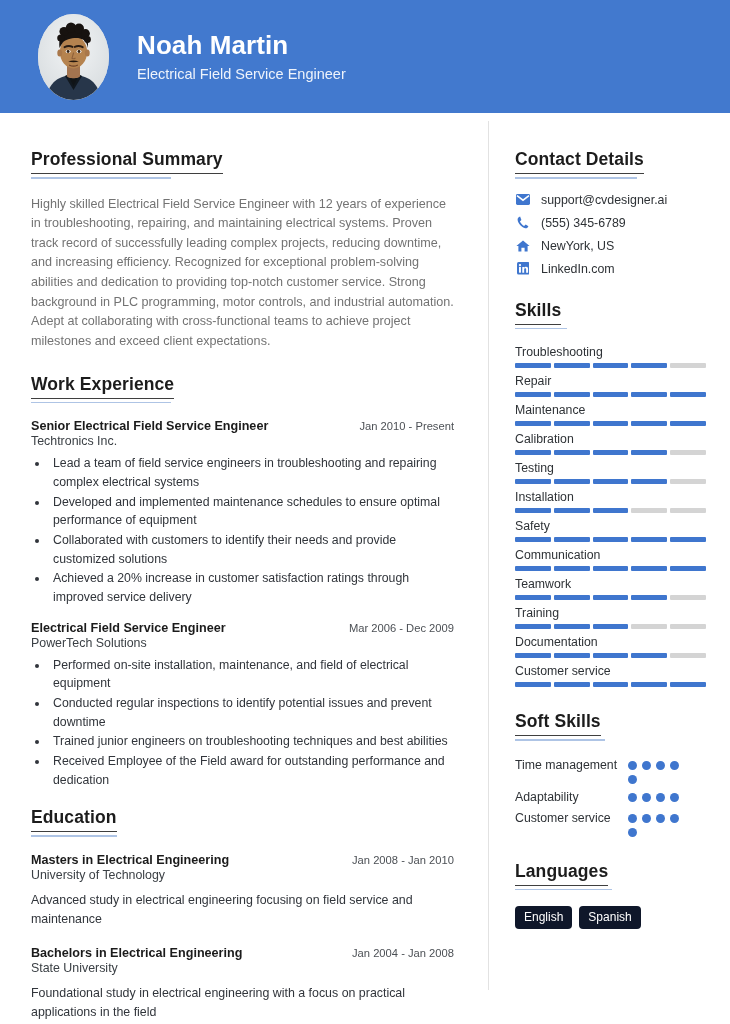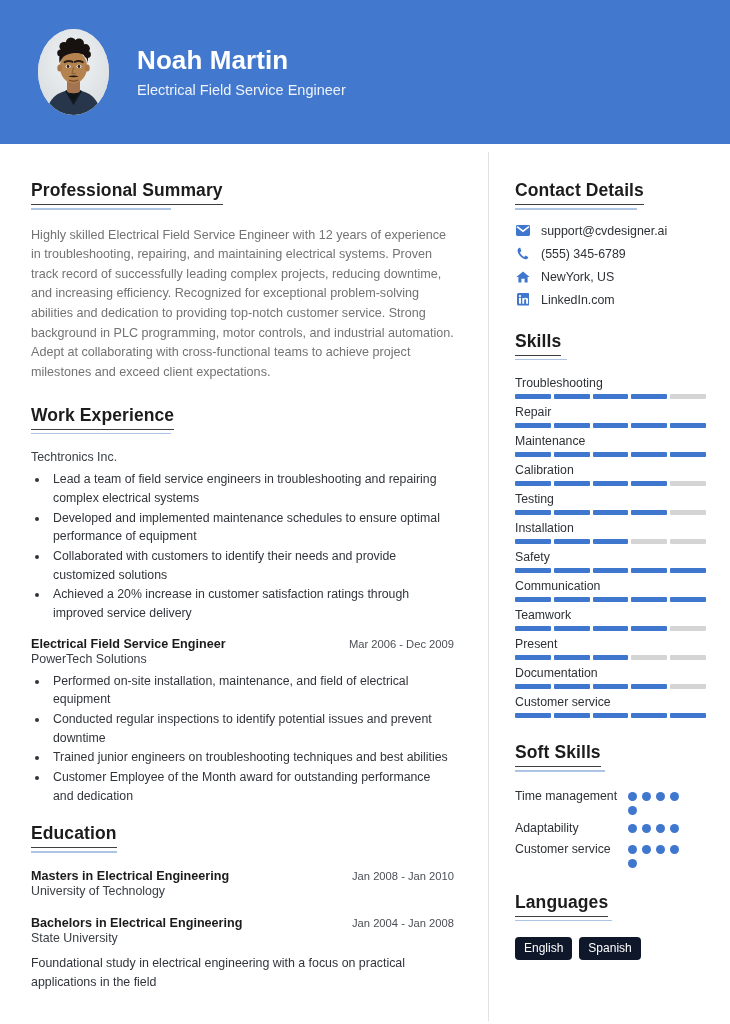--- a/index.html
+++ b/index.html
@@ -20,7 +20,7 @@
 
   
   .header {
-    height: 144px;
+    height: 113px;
     background: #4279ce;
     display: flex;
     align-items: center;

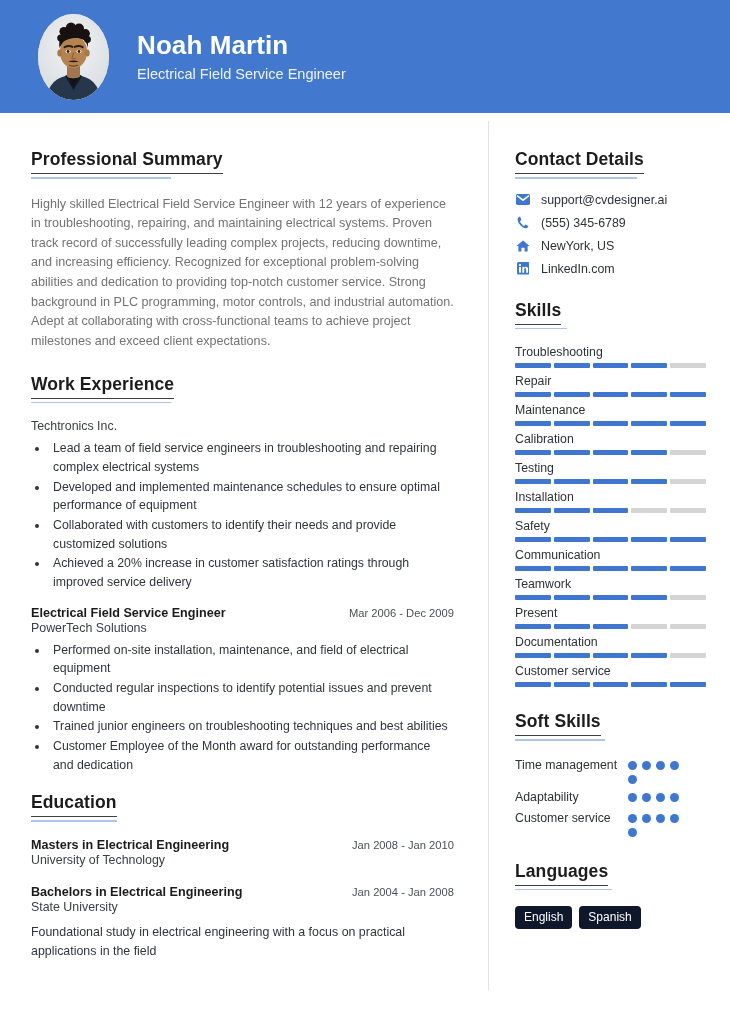--- a/index.html
+++ b/index.html
@@ -300,6 +300,10 @@
         </div>
 
         <div class="entry">
+          <div class="entry-top">
+            <span class="entry-title">Senior Electrical Field Service Engineer</span>
+            <span class="entry-date">Jan 2010 - Present</span>
+          </div>
           <div class="entry-org">Techtronics Inc.</div>
           <ul class="bullets">
             <li>Lead a team of field service engineers in troubleshooting and repairing complex electrical systems</li>

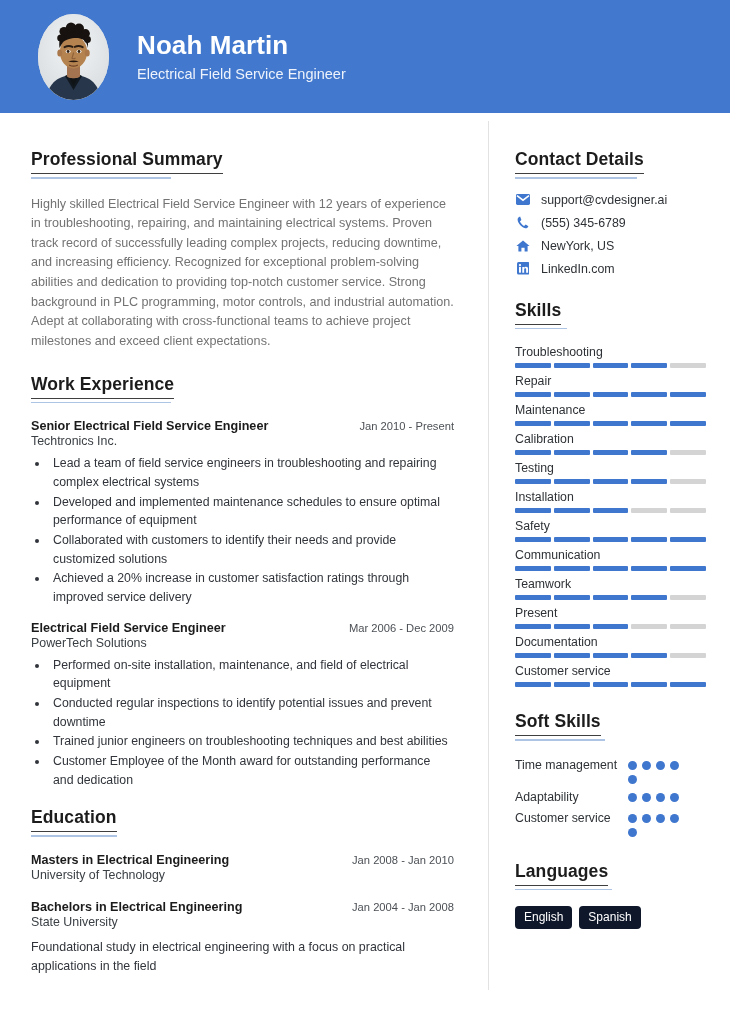--- a/index.html
+++ b/index.html
@@ -500,7 +500,7 @@
               </div>
             </div>
             <div class="skill-row">
-              <div class="skill-name">Present</div>
+              <div class="skill-name">Training</div>
               <div class="skill-bar">
                 <span class="seg on"></span>
                 <span class="seg on"></span>

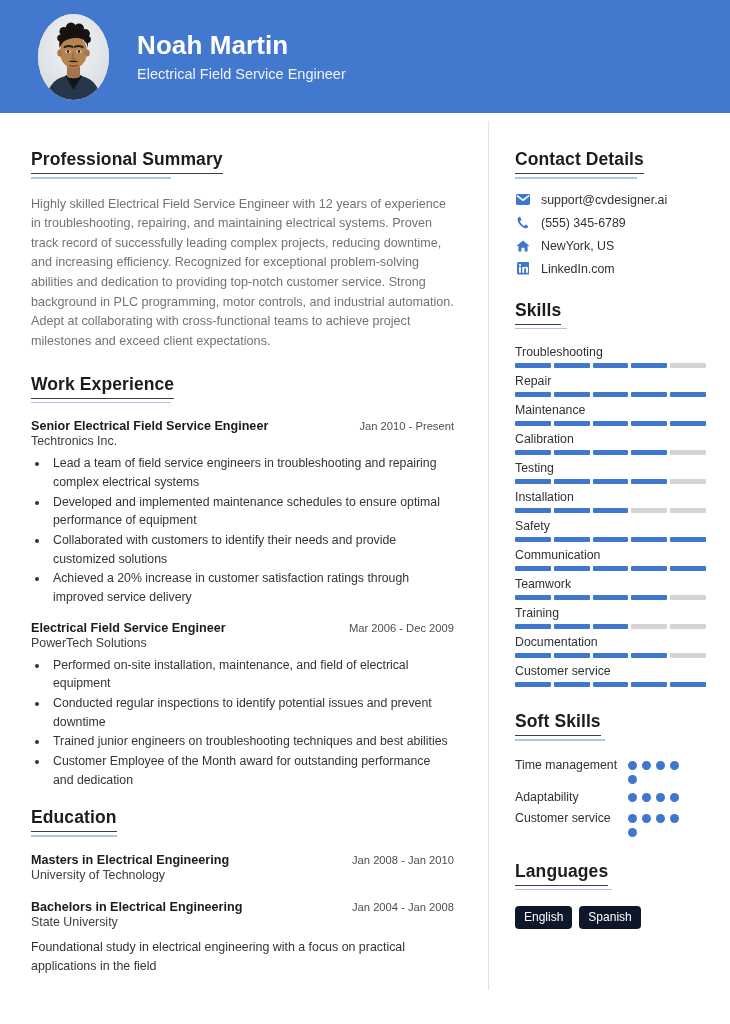--- a/index.html
+++ b/index.html
@@ -323,7 +323,7 @@
             <li>Performed on-site installation, maintenance, and field of electrical equipment</li>
             <li>Conducted regular inspections to identify potential issues and prevent downtime</li>
             <li>Trained junior engineers on troubleshooting techniques and best abilities</li>
-            <li>Customer Employee of the Month award for outstanding performance and dedication</li>
+            <li>Received Employee of the Field award for outstanding performance and dedication</li>
           </ul>
         </div>
       </div>

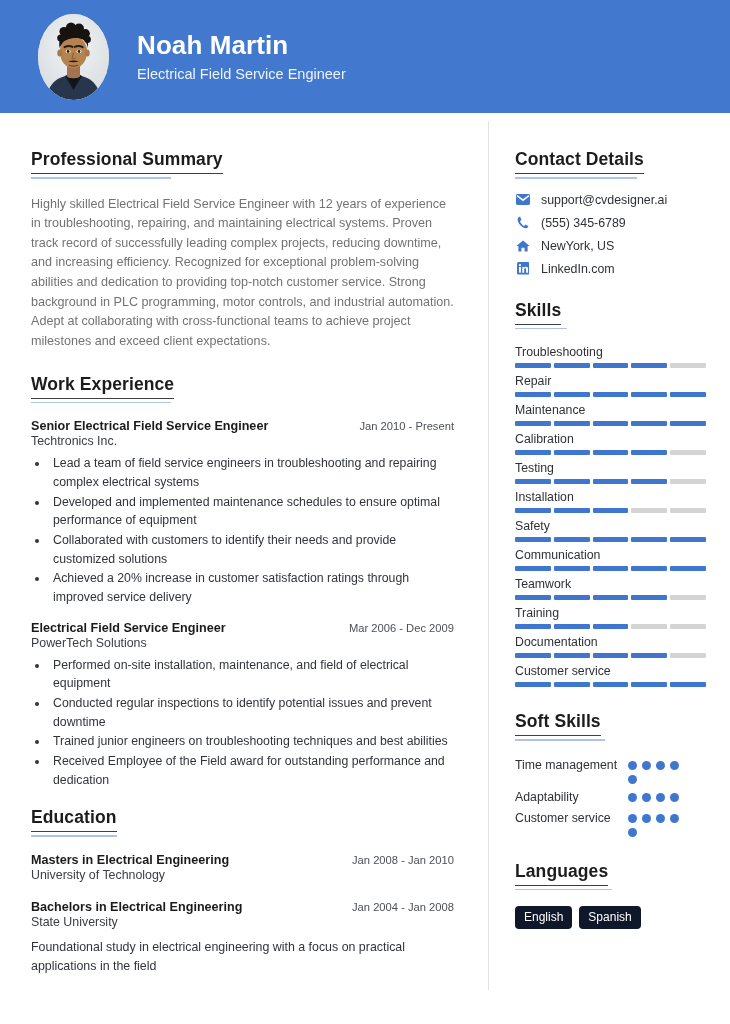--- a/index.html
+++ b/index.html
@@ -340,6 +340,7 @@
             <span class="entry-date">Jan 2008 - Jan 2010</span>
           </div>
           <div class="entry-org">University of Technology</div>
+          <div class="entry-desc">Advanced study in electrical engineering focusing on field service and maintenance</div>
         </div>
 
         <div class="entry" style="margin-top:18px">

